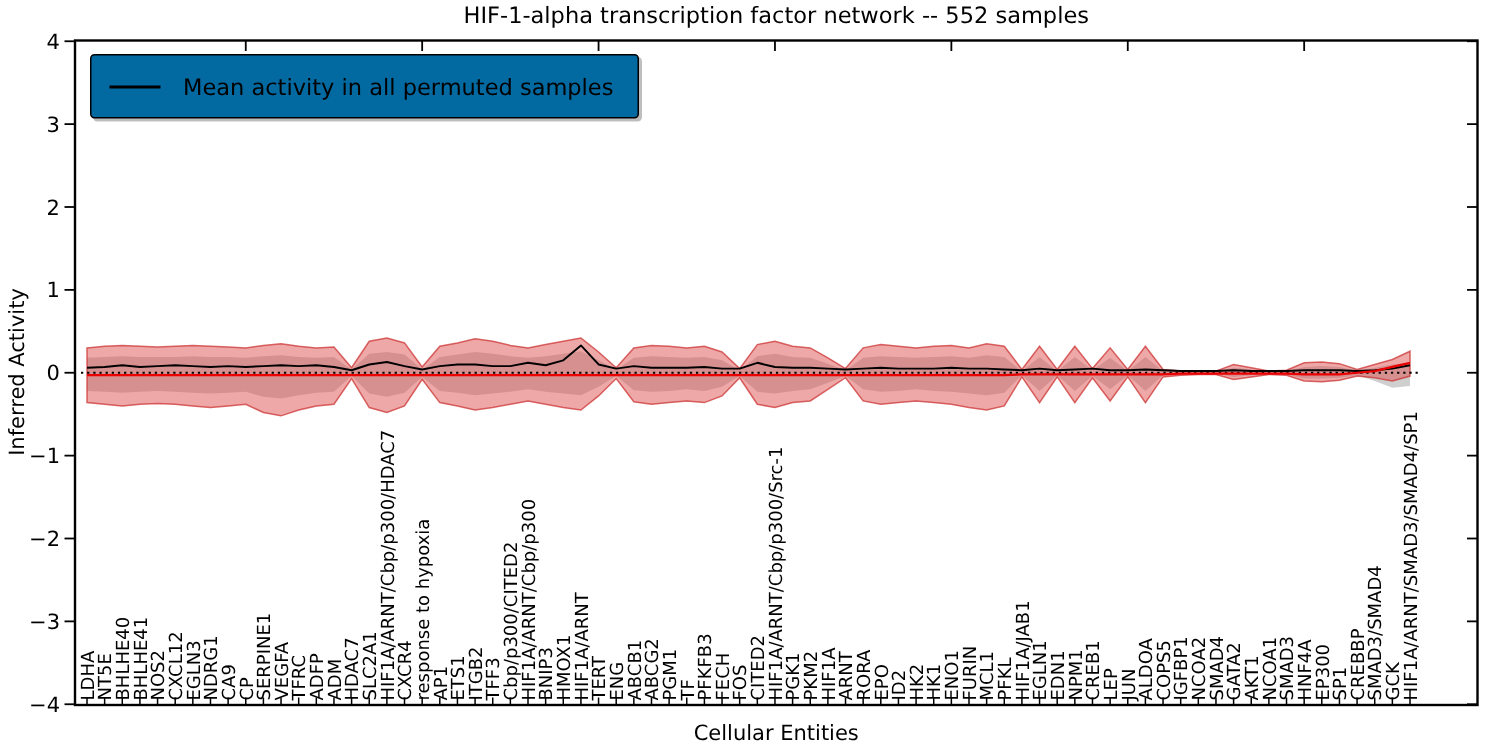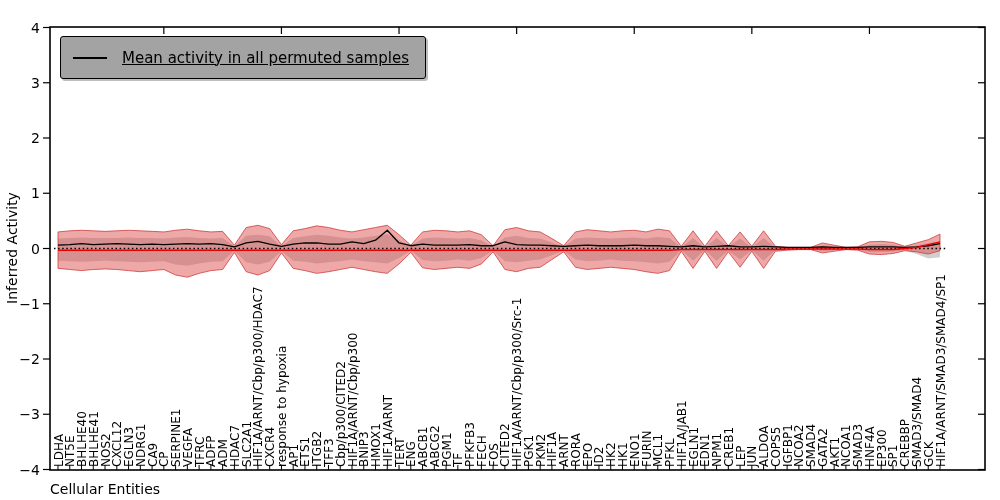--- a/index.html
+++ b/index.html
@@ -216,6 +216,7 @@
       <text x="944.5" y="467" text-anchor="start" transform="rotate(-90 944.5 467)" font-size="12px" font-family="&quot;DejaVu Sans&quot;,&quot;Liberation Sans&quot;,sans-serif">HIF1A/ARNT/SMAD3/SMAD4/SP1</text>
     </svg>
 
+  <div class="title">HIF-1-alpha transcription factor network -- 552 samples</div>
   <div class="ylabel">Inferred Activity</div>
   <div class="xlabel">Cellular Entities</div>
 

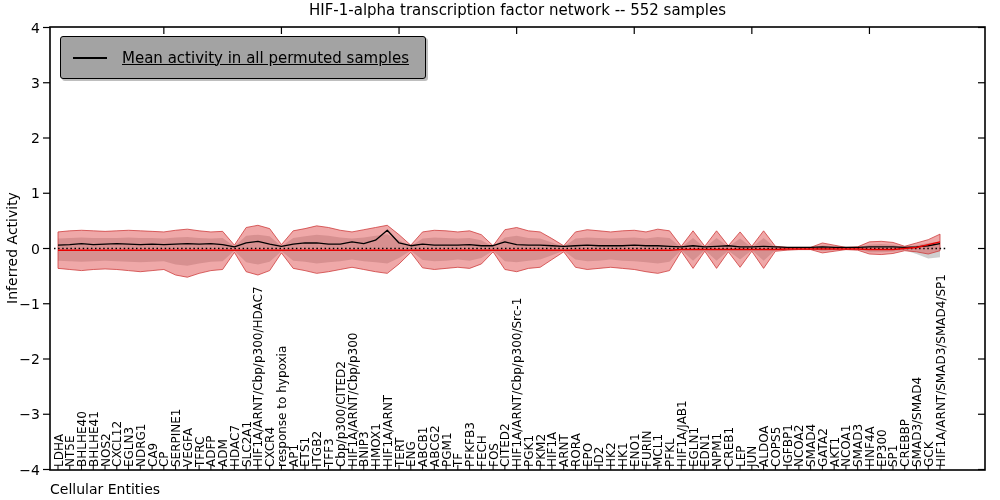--- a/index.html
+++ b/index.html
@@ -11,9 +11,9 @@
   .ylabel{position:absolute;top:248px;left:12px;transform:translate(-50%,-50%) rotate(-90deg);
           font-size:14px;white-space:nowrap;}
   .xlabel{position:absolute;top:481px;left:50px;width:935px;font-size:14px;}
-  .legend{position:absolute;left:60px;top:36px;background:#a3a3a3;border:1.6px solid #000;
+  .legend{position:absolute;left:60px;top:36px;background:#0369a1;border:1.6px solid #000;
           border-radius:3px;padding:6px 16px 6px 12px;
-          box-shadow:2px 2px 0 rgba(110,110,110,0.45);text-decoration:underline;}
+          box-shadow:2px 2px 0 rgba(110,110,110,0.45);}
   .legend-row{display:flex;align-items:center;gap:15px;height:29px;font-size:15px;white-space:nowrap;}
   .swatch{display:inline-block;width:34px;height:0;border-top:2px solid #000;}
 </style>

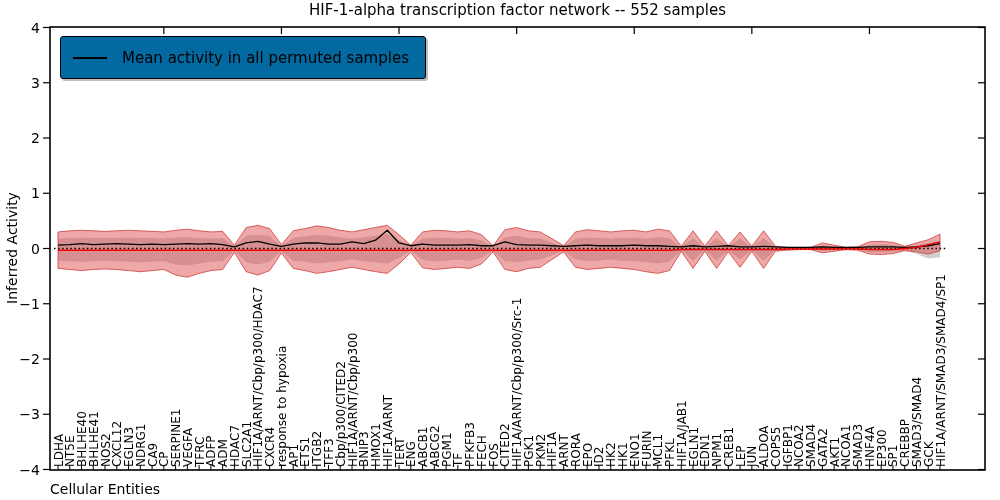--- a/index.html
+++ b/index.html
@@ -10,7 +10,7 @@
          font-size:15px;white-space:nowrap;}
   .ylabel{position:absolute;top:248px;left:12px;transform:translate(-50%,-50%) rotate(-90deg);
           font-size:14px;white-space:nowrap;}
-  .xlabel{position:absolute;top:481px;left:50px;width:935px;font-size:14px;}
+  .xlabel{position:absolute;top:481px;left:50px;width:935px;text-align:center;font-size:14px;}
   .legend{position:absolute;left:60px;top:36px;background:#0369a1;border:1.6px solid #000;
           border-radius:3px;padding:6px 16px 6px 12px;
           box-shadow:2px 2px 0 rgba(110,110,110,0.45);}

